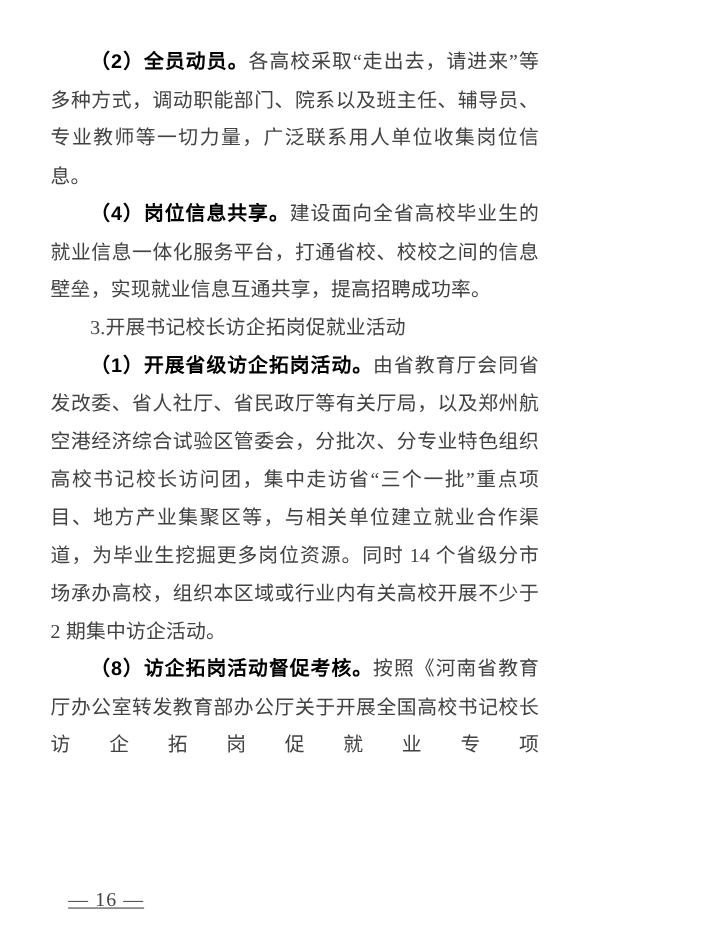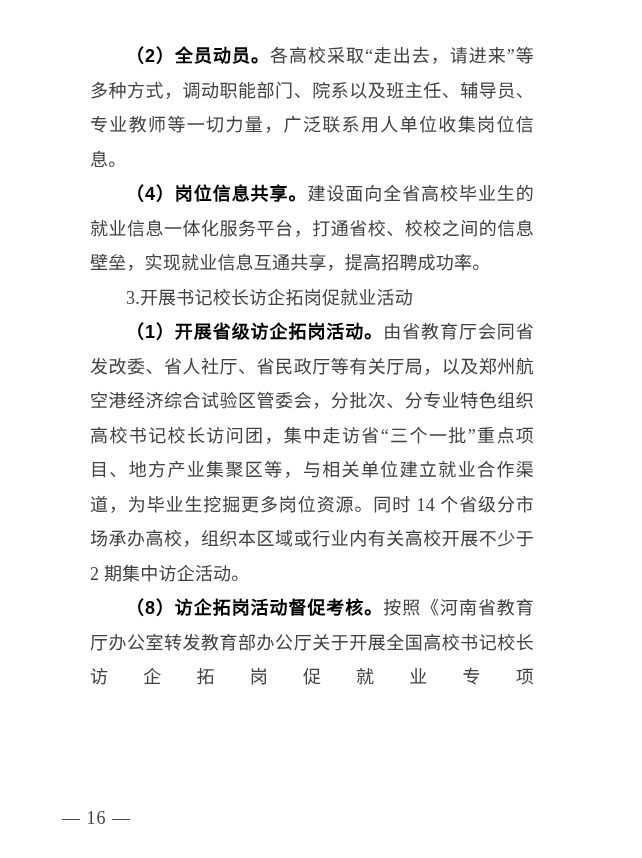--- a/index.html
+++ b/index.html
@@ -16,7 +16,6 @@
     height: 858px;
     background: var(--background, #ffffff);
     font-family: "Liberation Serif", "DejaVu Serif", serif;
-    padding-left: 44px;
   }
   .doc-body {
     padding: 39px 46px 0 46px;

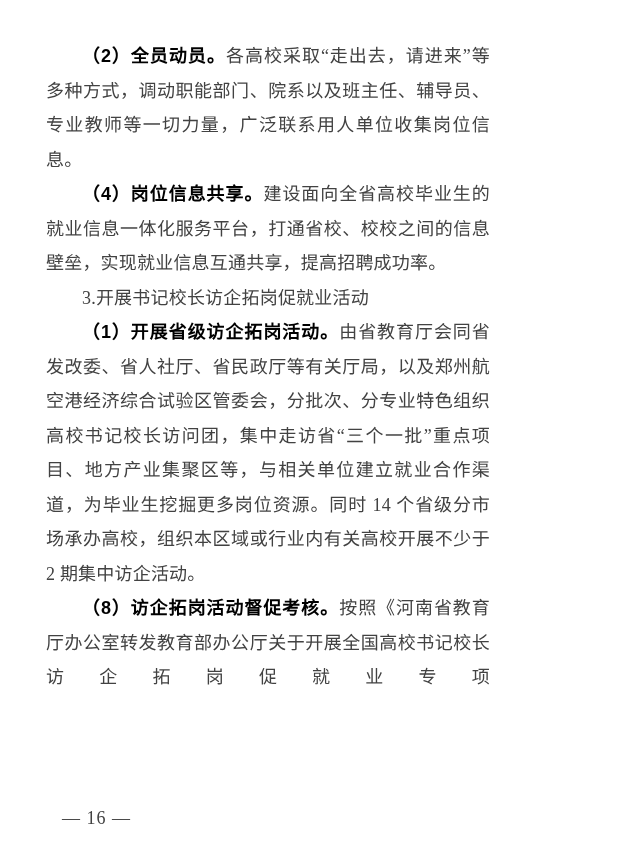--- a/index.html
+++ b/index.html
@@ -47,6 +47,7 @@
     line-height: 24px;
     color: var(--body-text, #424242);
     letter-spacing: 1px;
+    text-decoration: underline;
   }
 </style>
 </head>

